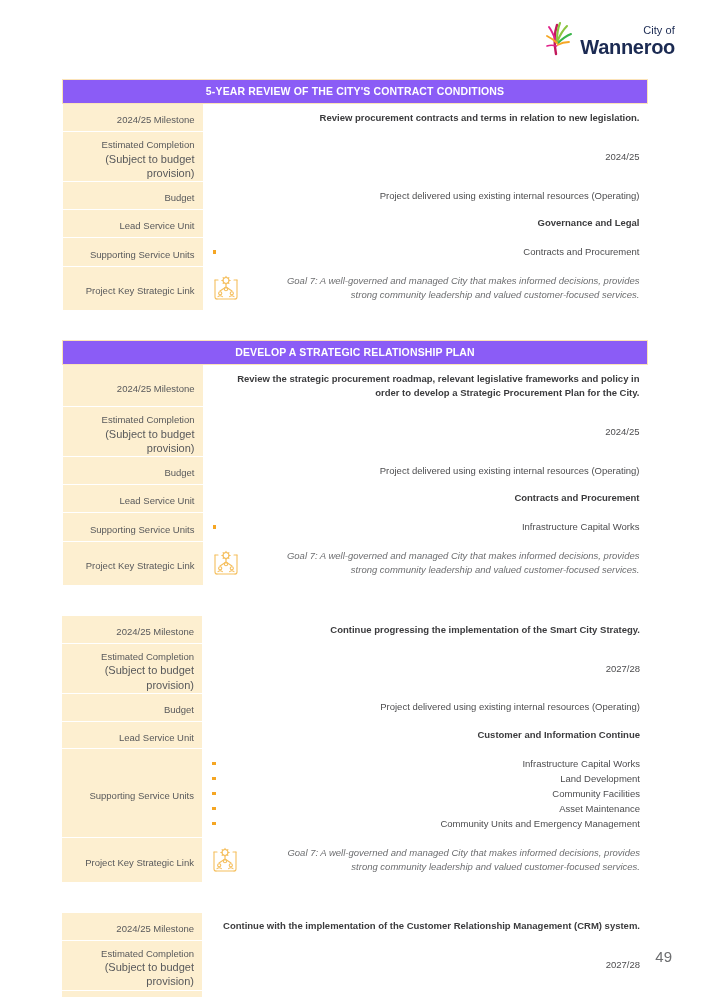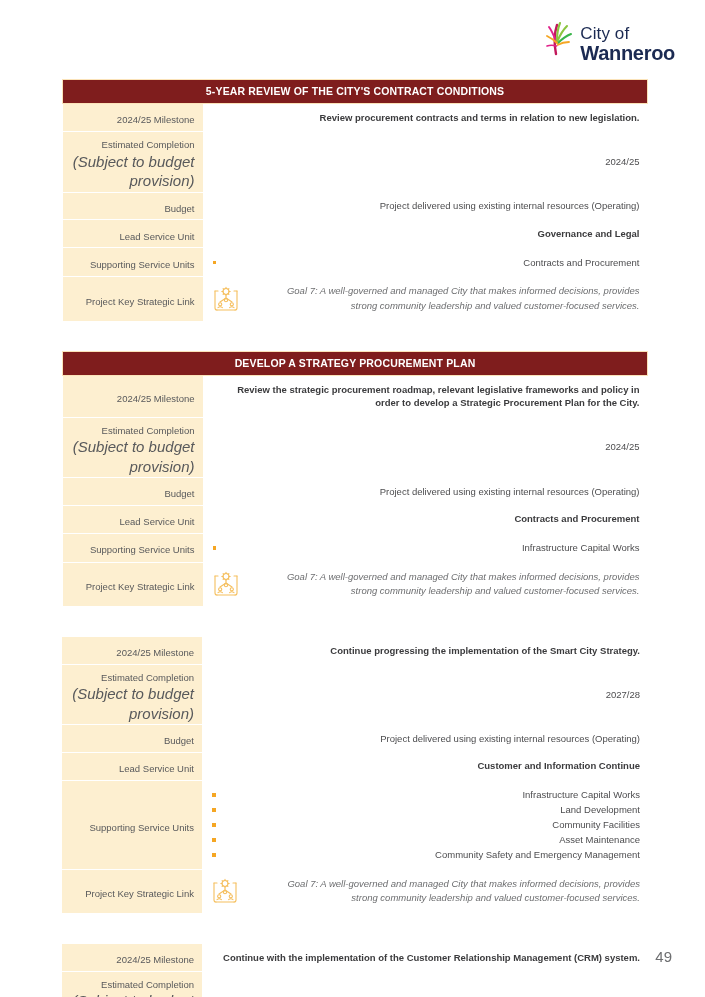--- a/index.html
+++ b/index.html
@@ -37,9 +37,10 @@
     padding-top: 7px;
   }
   .logo-cityof {
-    font-size: 17px;
+    font-size: 11px;
     color: #1b2a52;
     letter-spacing: .1px;
+    text-align: right;
   }
   .logo-wanneroo {
     font-size: 20px;

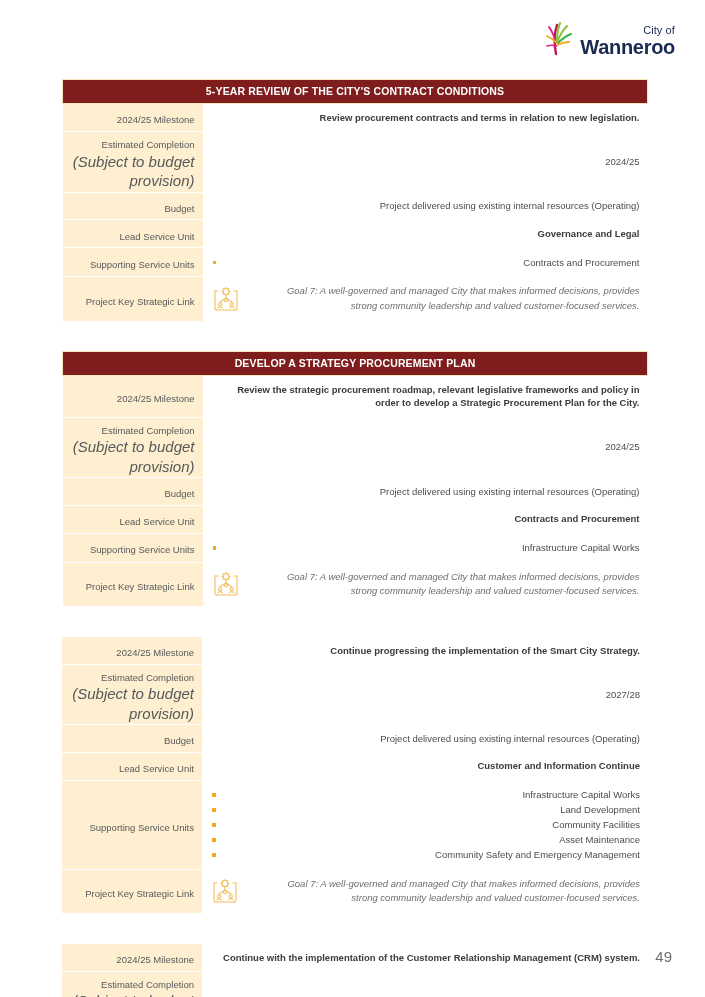--- a/index.html
+++ b/index.html
@@ -65,7 +65,7 @@
   .milestone-table:last-child { margin-bottom: 0; }
 
   .tbl-title td {
-    background: #7f1d1d;
+    background: #8b5cf6;
     color: #ffffff;
     font-size: 10.5px;
     font-weight: bold;

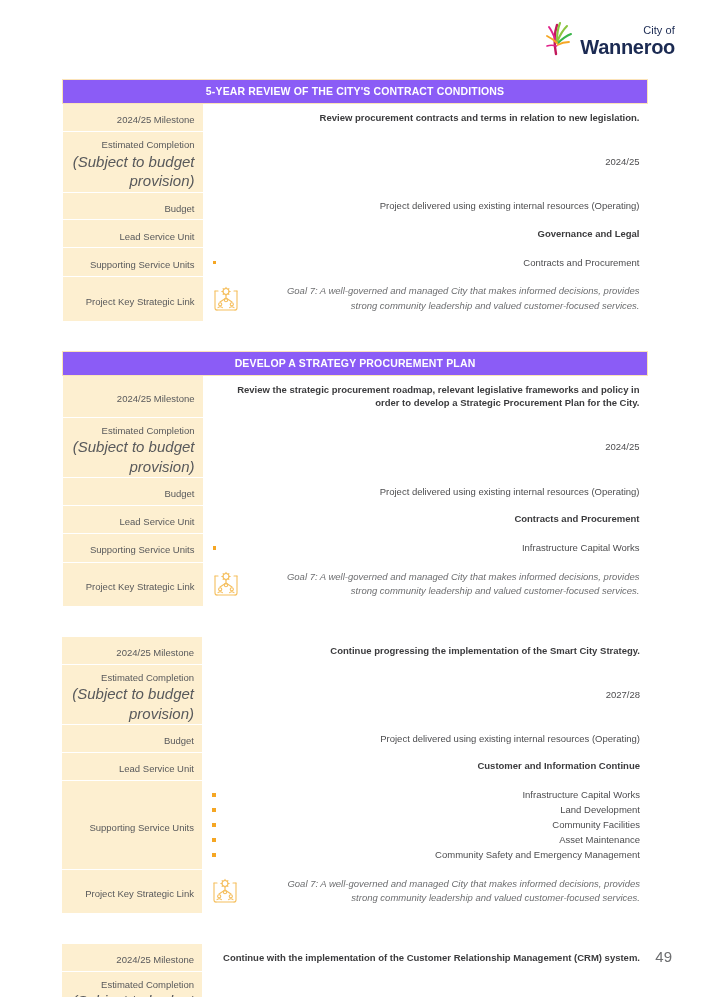--- a/index.html
+++ b/index.html
@@ -88,8 +88,7 @@
   }
   .milestone-table td.lbl .sub {
     display: block;
-    font-style: italic;
-    font-size: 15px;
+    font-size: 11px;
   }
 
   .milestone-table td.val {

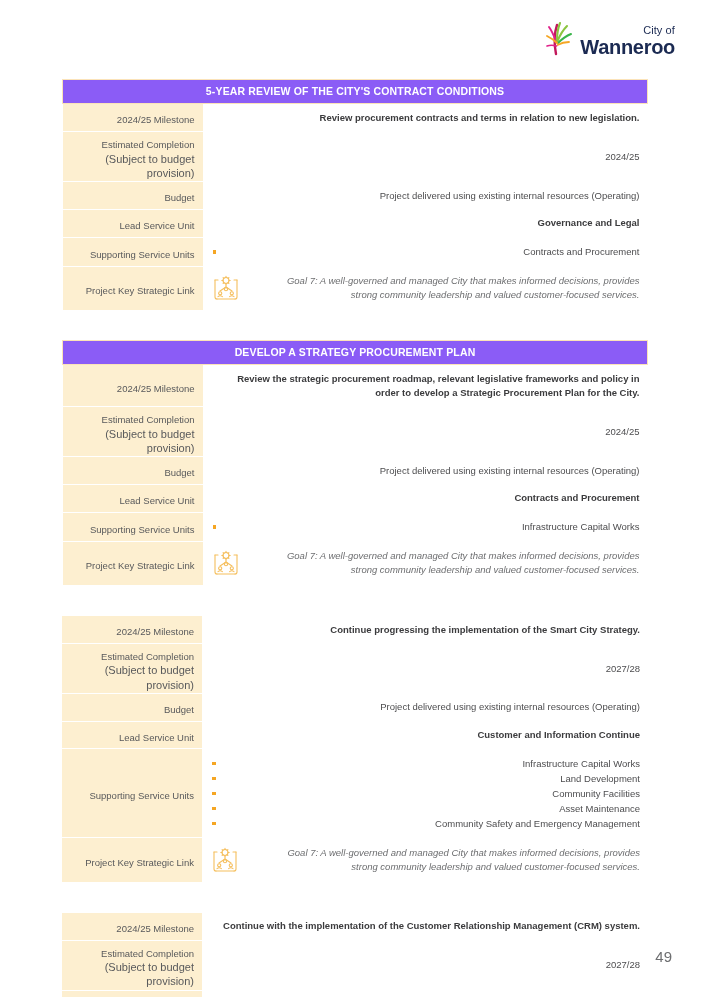--- a/index.html
+++ b/index.html
@@ -246,7 +246,7 @@
   <table class="milestone-table">
     <tbody>
       <tr class="tbl-title">
-        <td colspan="2">DEVELOP A STRATEGY PROCUREMENT PLAN</td>
+        <td colspan="2">DEVELOP A STRATEGIC RELATIONSHIP PLAN</td>
       </tr>
       <tr>
         <td class="lbl">2024/25 Milestone</td>

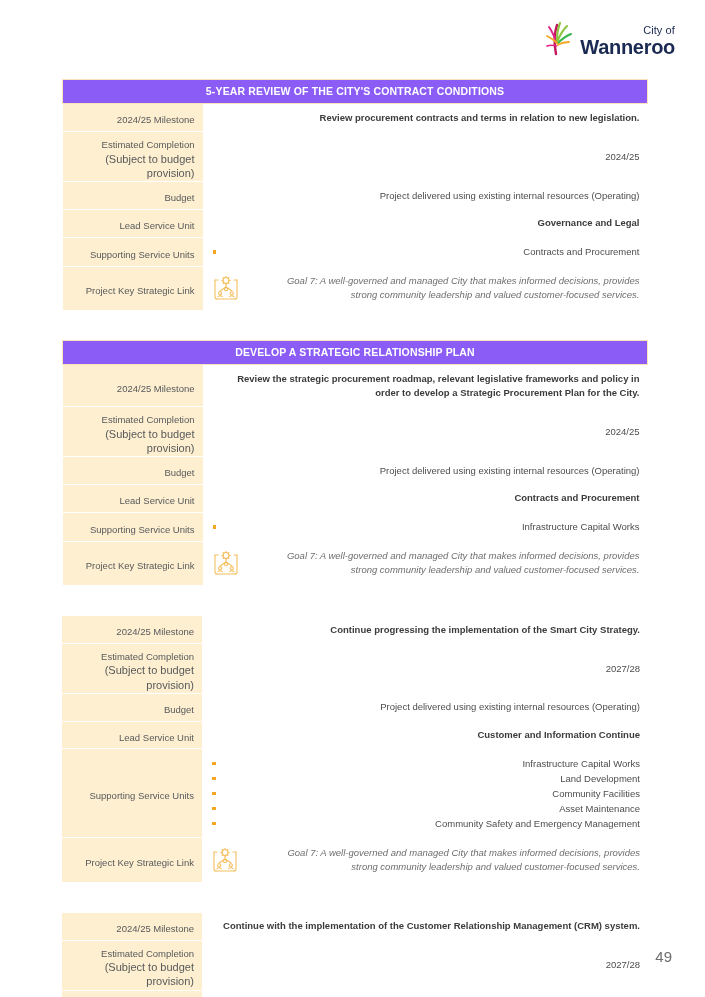--- a/index.html
+++ b/index.html
@@ -334,7 +334,7 @@
               <li>Land Development</li>
               <li>Community Facilities</li>
               <li>Asset Maintenance</li>
-              <li>Community Safety and Emergency Management</li>
+              <li>Community Units and Emergency Management</li>
             </ul>
         </td>
       </tr>

